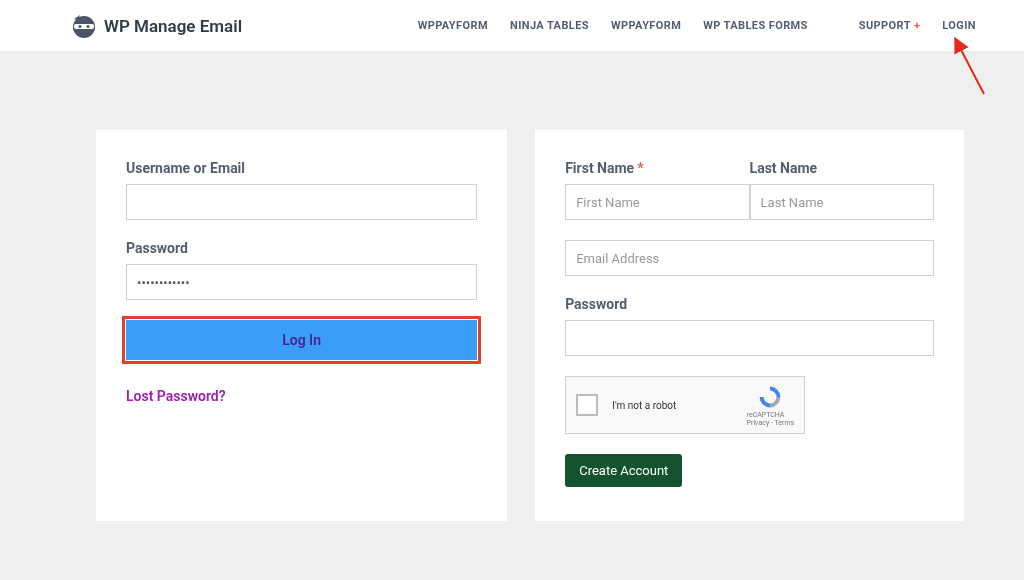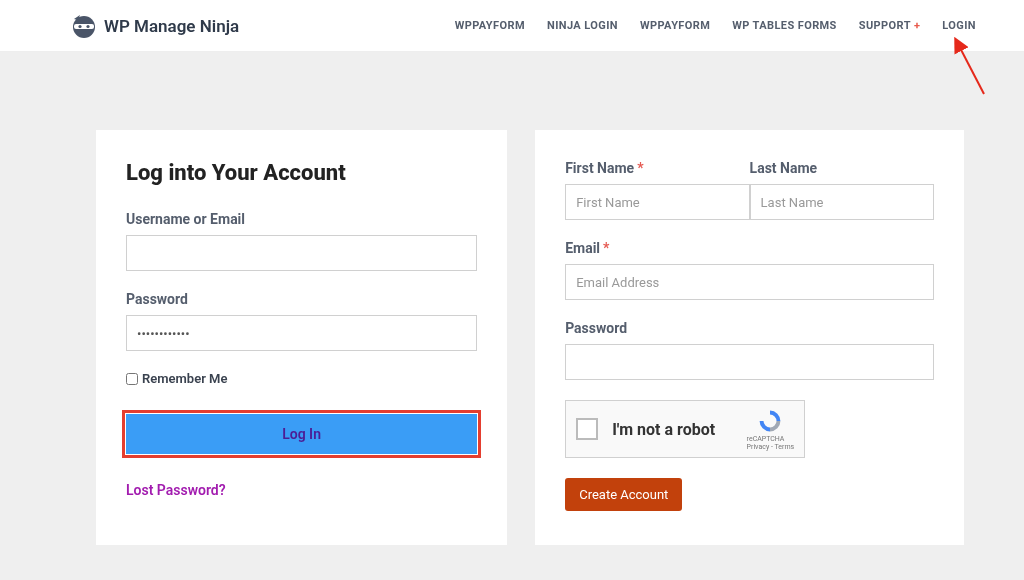--- a/index.html
+++ b/index.html
@@ -209,7 +209,7 @@
           <path d="M4 7 L10 3 L8 8 Z" fill="#4a5568"></path>
         </svg>
     </span>
-    <span class="logo-text">WP Manage Ninja</span>
+    <span class="logo-text">WP Manage Email</span>
   </div>
   <nav class="nav">
     <span class="nav-item">WPPAYFORM</span>

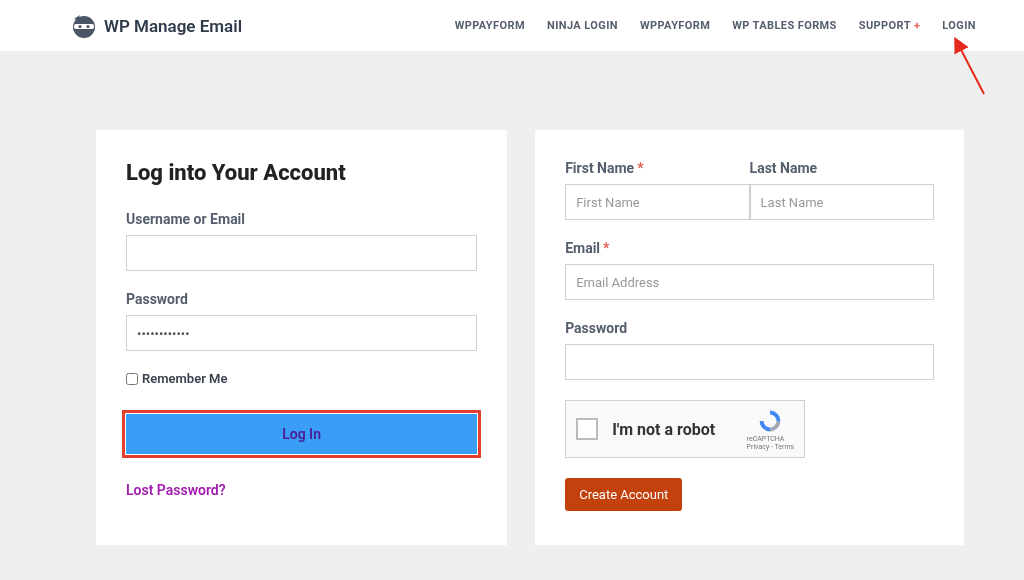--- a/index.html
+++ b/index.html
@@ -213,7 +213,7 @@
   </div>
   <nav class="nav">
     <span class="nav-item">WPPAYFORM</span>
-    <span class="nav-item">NINJA LOGIN</span>
+    <span class="nav-item">NINJA TABLES</span>
     <span class="nav-item">WPPAYFORM</span>
     <span class="nav-item">WP TABLES FORMS</span>
     <span class="nav-item sup"><span>SUPPORT</span><span class="plus">+</span></span>

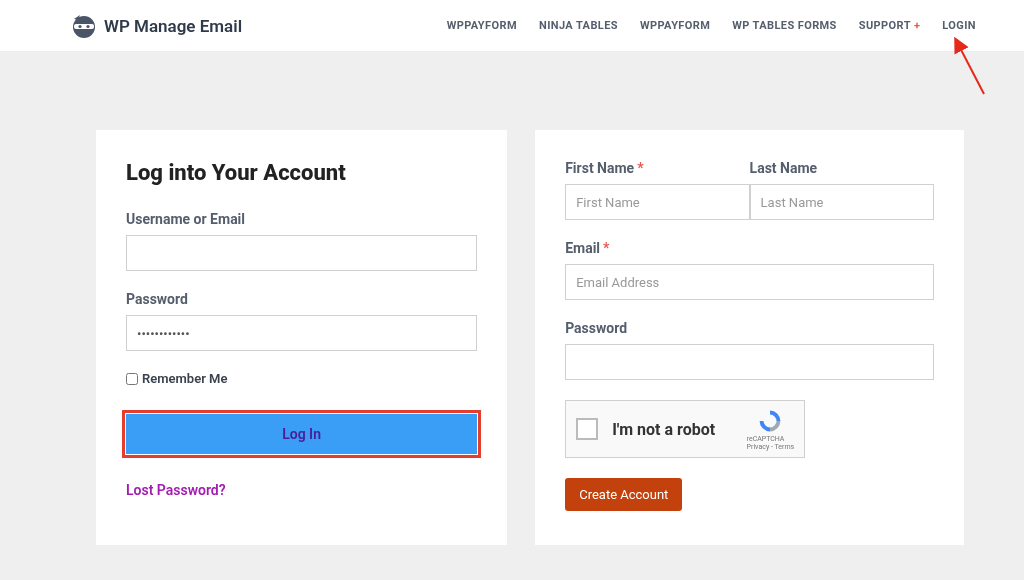--- a/index.html
+++ b/index.html
@@ -52,6 +52,7 @@
 }
 .nav-item.sup {
   position: relative;
+  margin-left: 29px;
 }
 .nav-item .plus {
   color: #e85b4d;

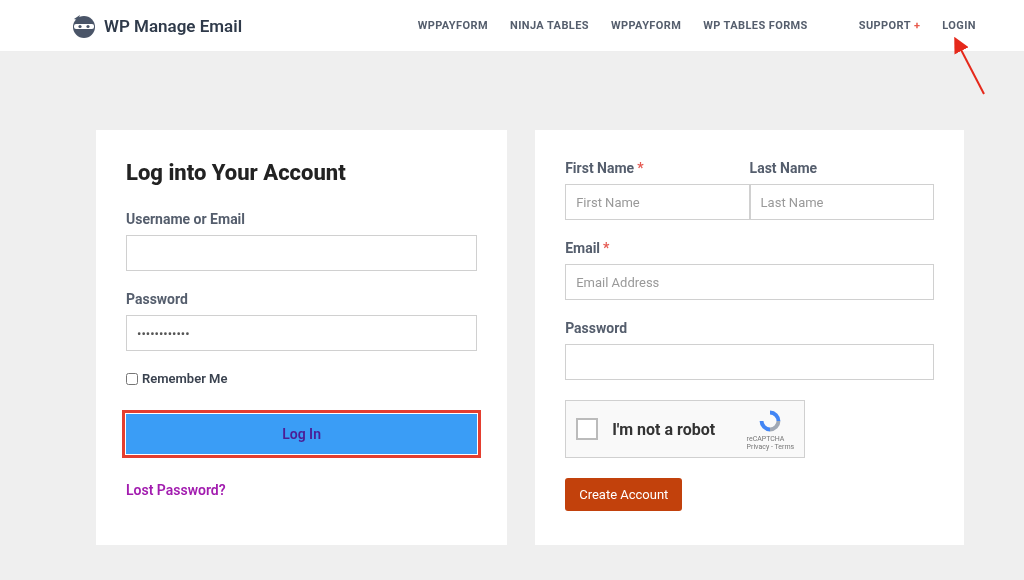--- a/index.html
+++ b/index.html
@@ -225,7 +225,6 @@
 <div class="content">
 
   <div class="panel panel-left">
-    <h2>Log into Your Account</h2>
     <div class="field">
       <label>Username or Email</label>
       <input type="text" value="" style="">

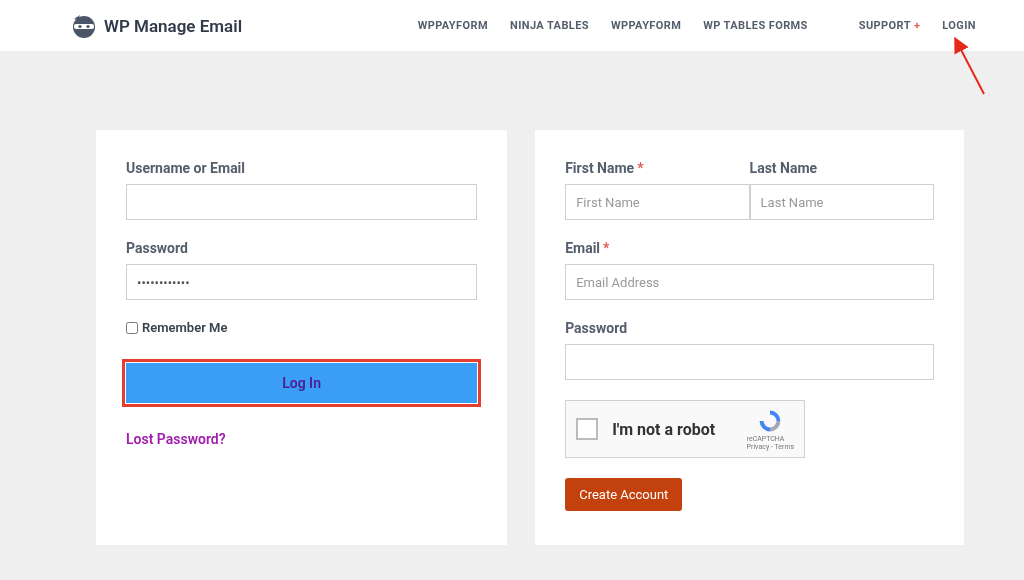--- a/index.html
+++ b/index.html
@@ -253,7 +253,6 @@
       </div>
     </div>
     <div class="field">
-      <label><span>Email</span><span class="req">*</span></label>
       <input type="email" placeholder="Email Address" style="">
     </div>
     <div class="field">

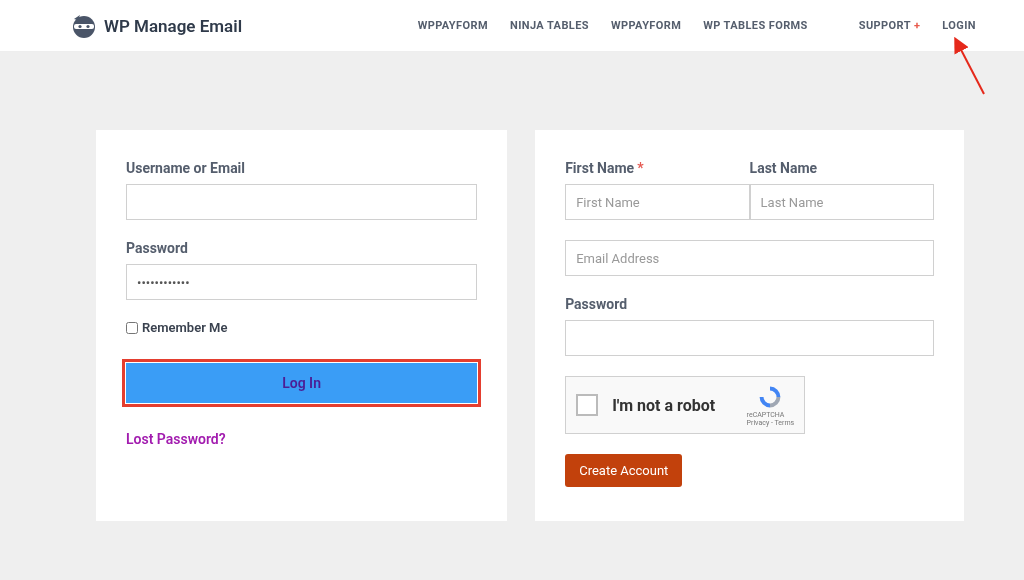--- a/index.html
+++ b/index.html
@@ -233,10 +233,6 @@
       <label>Password</label>
       <input type="text" value="••••••••••••" style="">
     </div>
-    <div class="remember">
-      <input type="checkbox" style="">
-      <span>Remember Me</span>
-    </div>
     <button class="btn-login">Log In</button>
     <a class="lost">Lost Password?</a>
   </div>

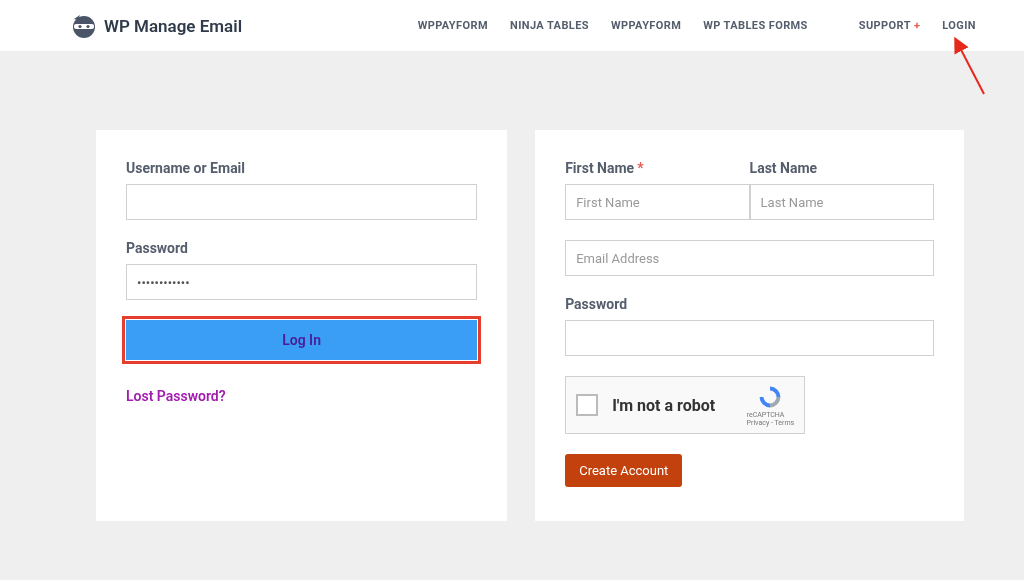--- a/index.html
+++ b/index.html
@@ -164,10 +164,9 @@
   margin-right: 14px;
 }
 .recaptcha .txt {
-  font-size: 16px;
+  font-size: 10px;
   color: #333;
   flex: 1;
-  font-weight: bold;
 }
 .recaptcha .badge {
   text-align: left;

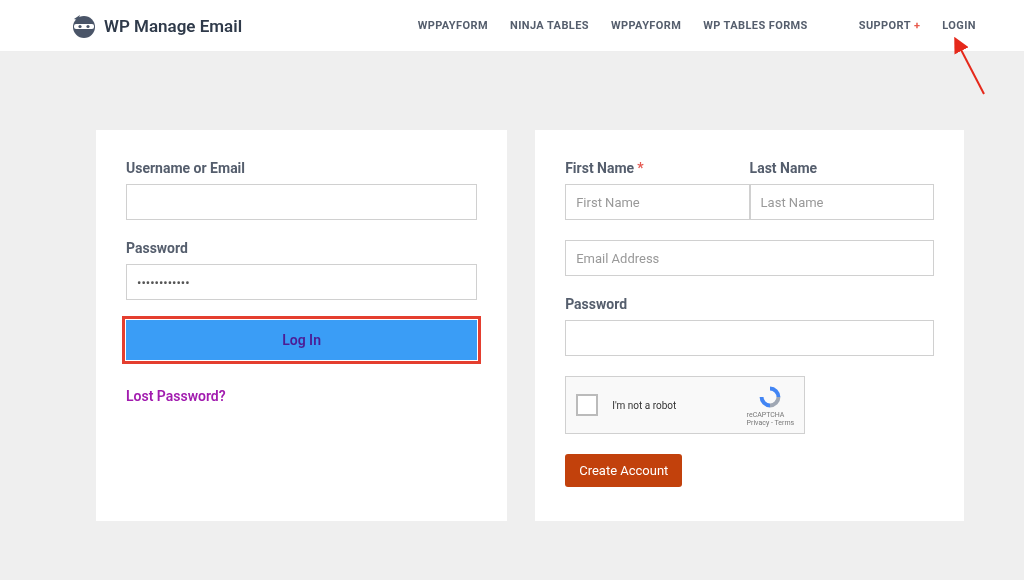--- a/index.html
+++ b/index.html
@@ -181,7 +181,7 @@
 }
 .btn-create {
   padding: 9px 14px;
-  background: #c2410c;
+  background: #14532d;
   color: #fff;
   border: none;
   border-radius: 3px;

